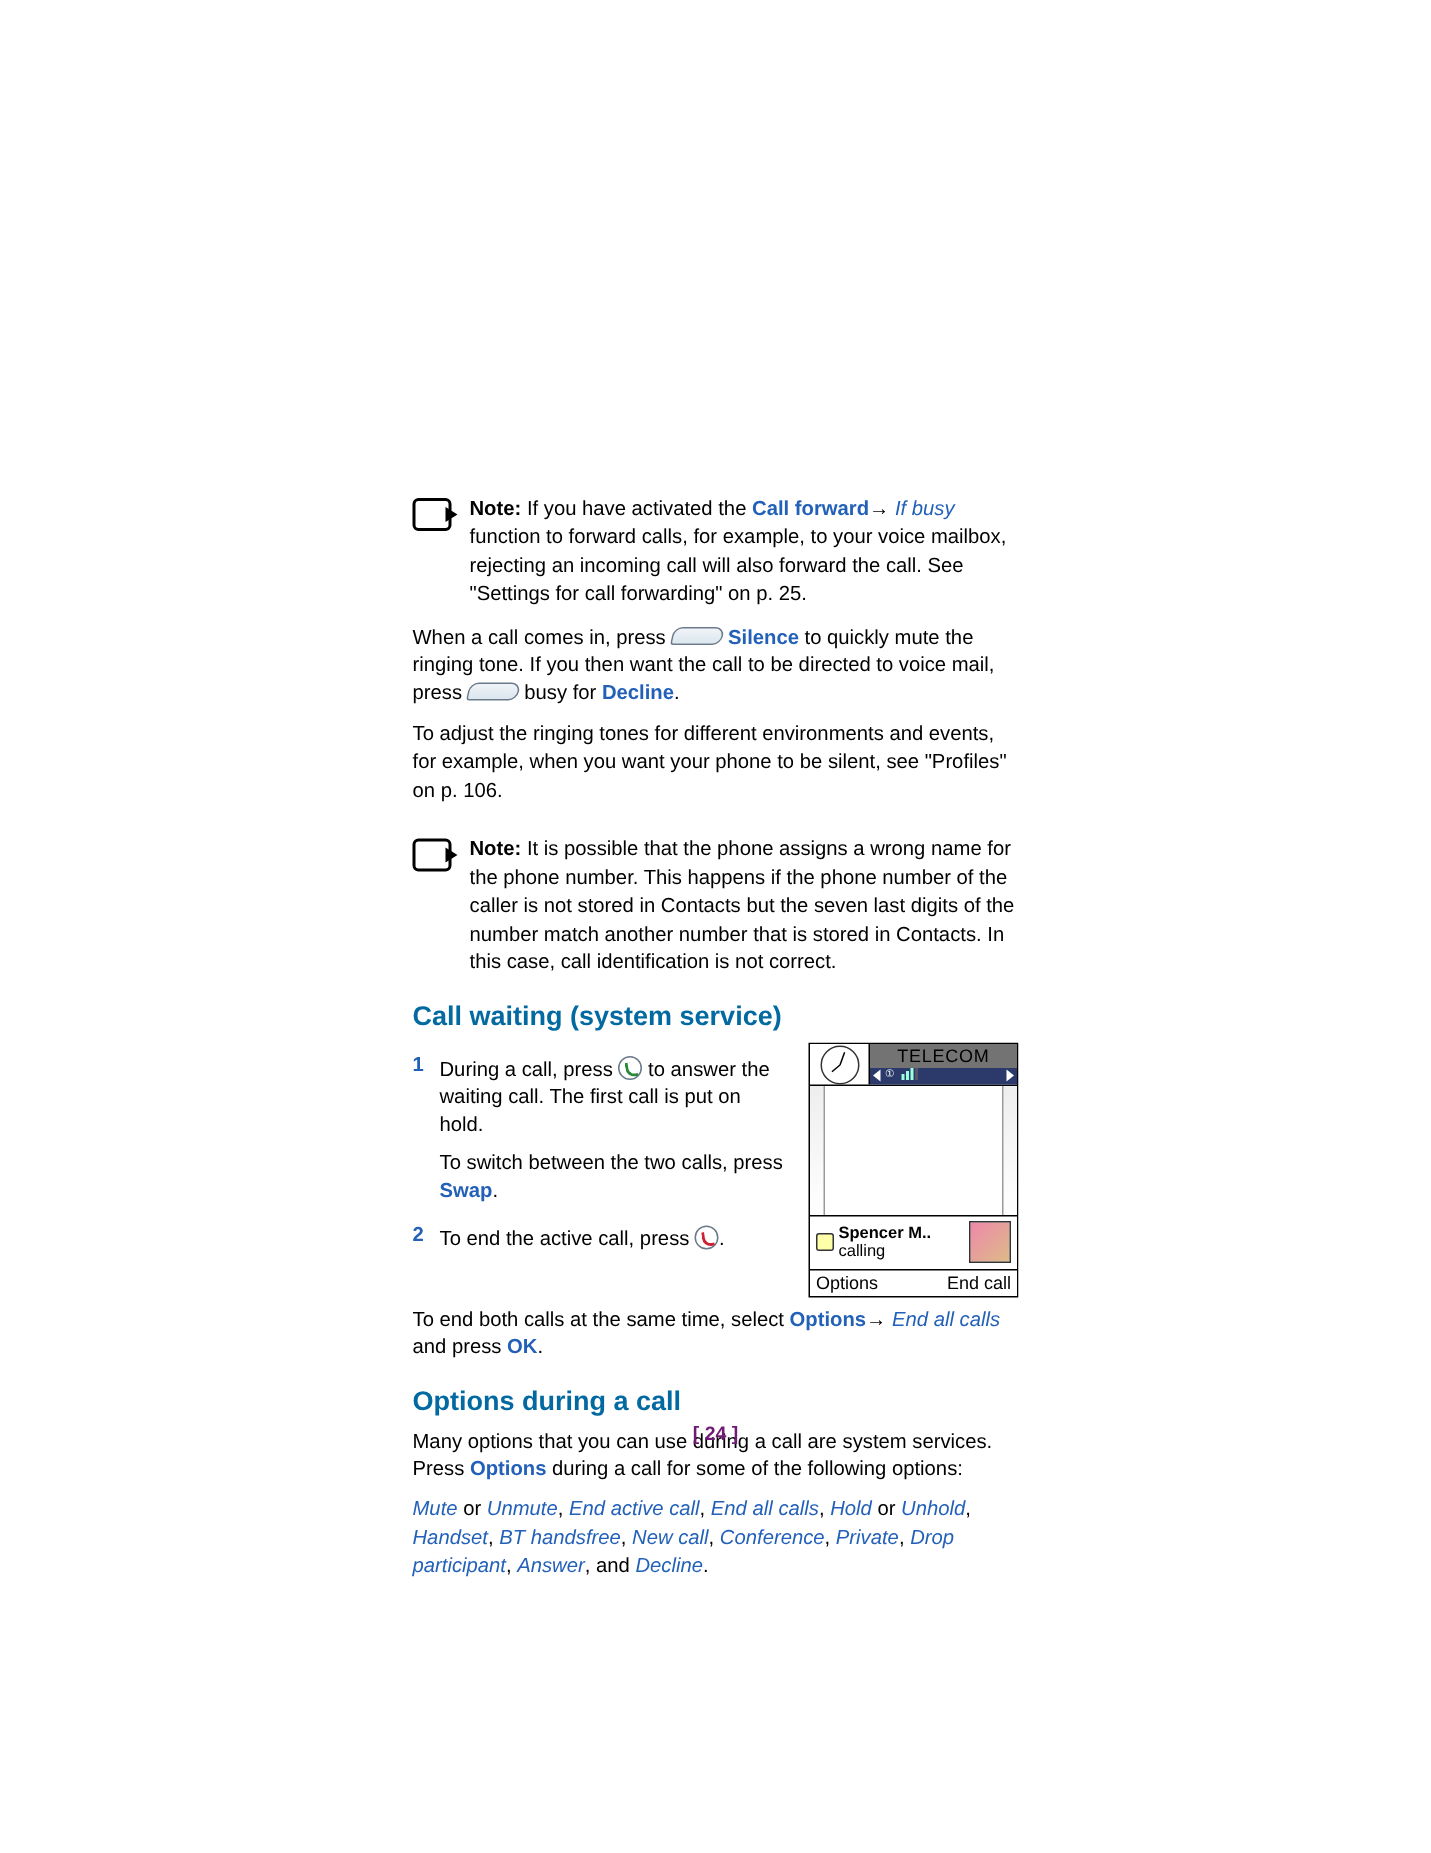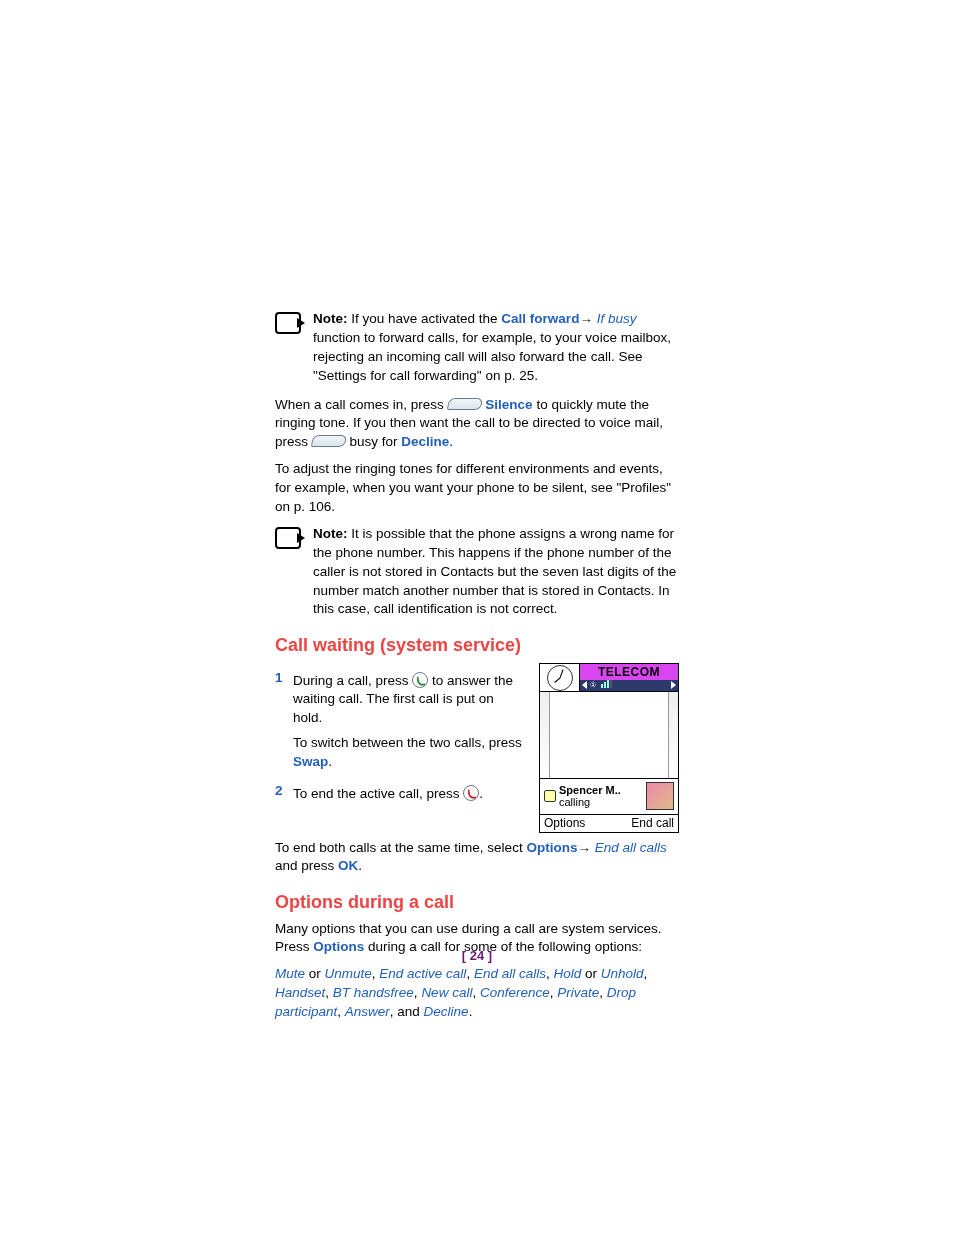--- a/index.html
+++ b/index.html
@@ -15,7 +15,7 @@
     padding: 310px 275px 0 275px;
   }
   .content { width: 404px; }
-  .note-block { display: flex; margin-bottom: 10px; }
+  .note-block { display: flex; margin-bottom: 10px; margin-top: 20px; }
   .note-icon-col { width: 38px; flex-shrink: 0; padding-top: 2px; }
   .note-icon {
     width: 26px; height: 22px;

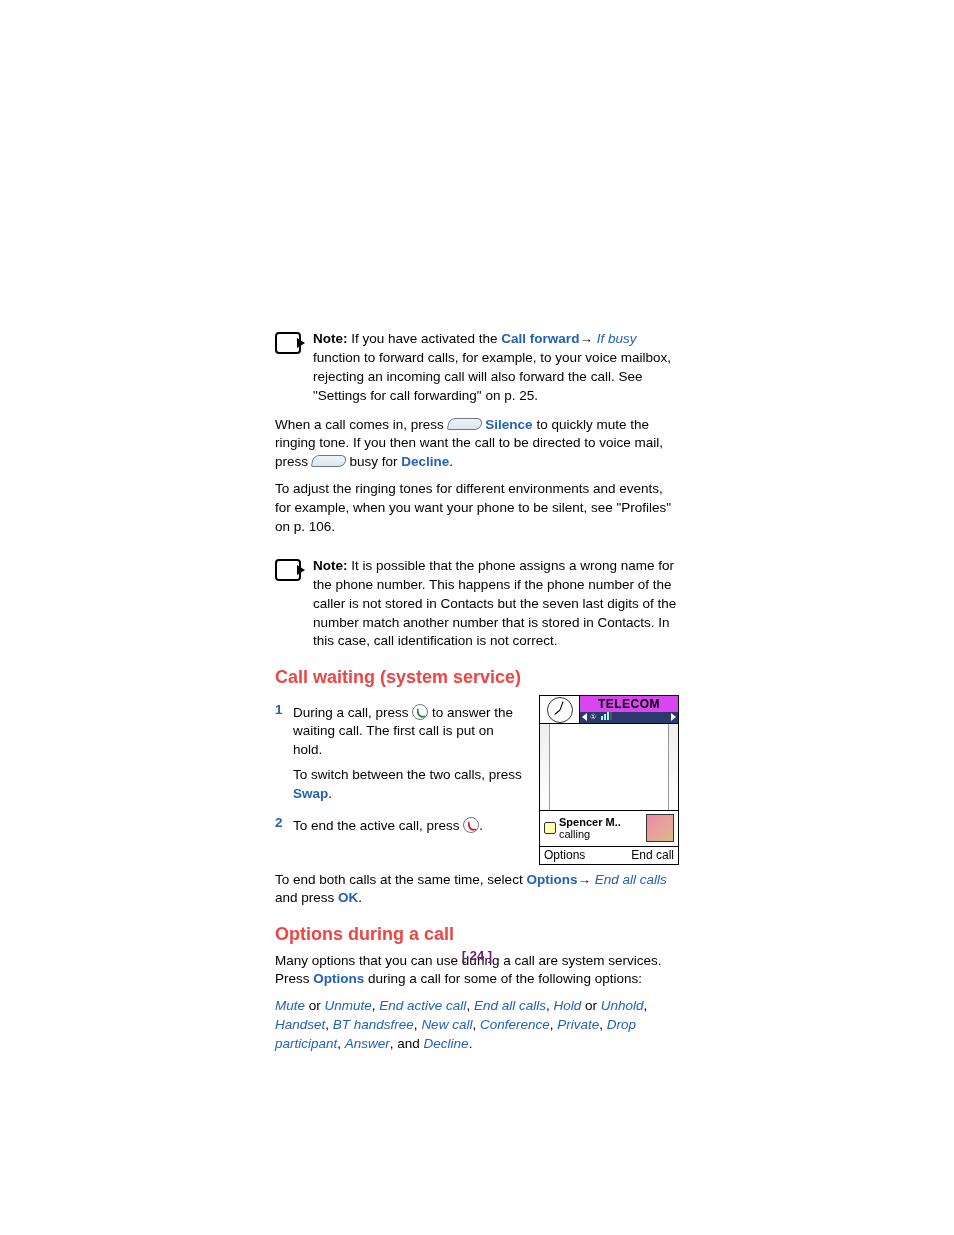--- a/index.html
+++ b/index.html
@@ -36,7 +36,7 @@
   .blue-italic { color: #2361b9; font-style: italic; }
   .para { font-size: 13.5px; margin-bottom: 8px; }
   .heading {
-    color: #ef4444; font-weight: bold;
+    color: #0369a1; font-weight: bold;
     font-size: 18px; margin-top: 14px; margin-bottom: 4px;
     font-family: Verdana, Geneva, sans-serif;
   }

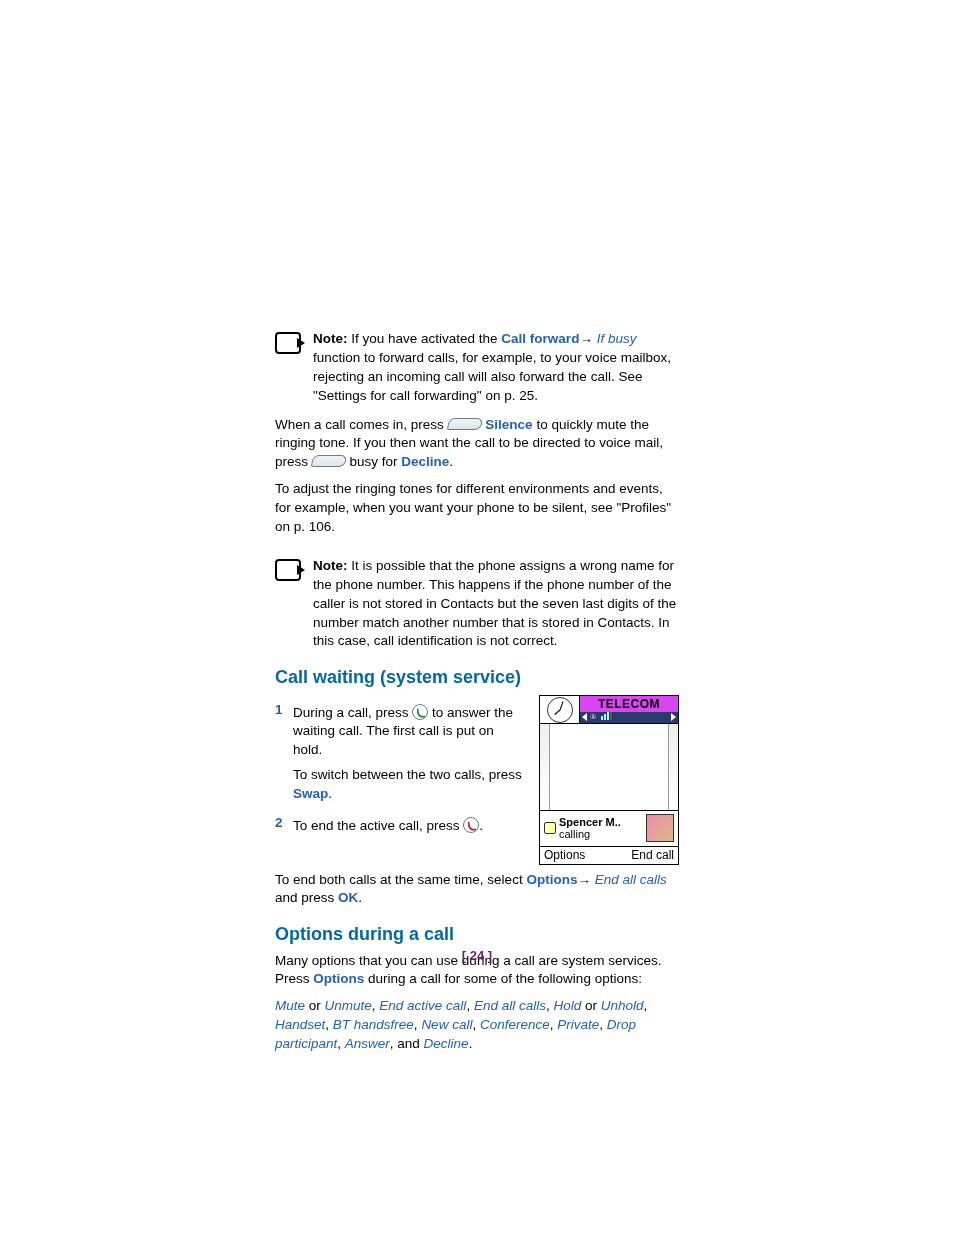--- a/index.html
+++ b/index.html
@@ -66,7 +66,7 @@
   .ps-clock-hand2 { position:absolute; left:50%; top:50%; width:1px; height:7px; background:#000; transform-origin: top; transform: translate(-50%,0) rotate(50deg);}
   .ps-title-area { flex:1; display:flex; flex-direction:column; }
   .ps-title {
-    height: 16px; background:#d946ef; text-align:center; font-weight:bold;
+    height: 16px; background:#737373; text-align:center; font-weight:normal;
     font-size: 12px; letter-spacing: 0.5px;
   }
   .ps-status {

